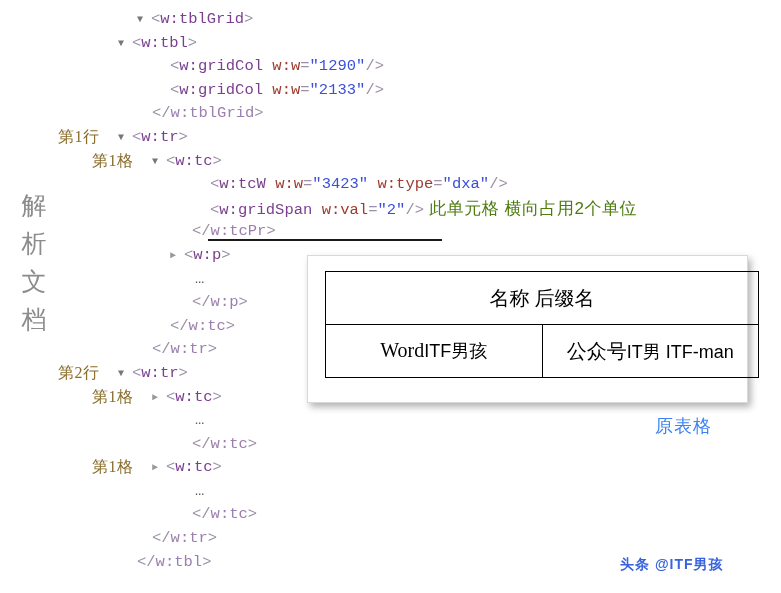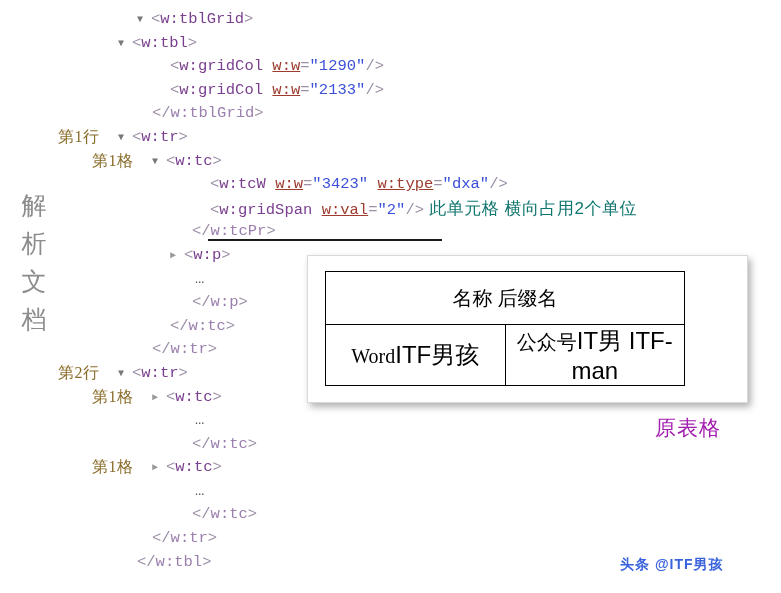--- a/index.html
+++ b/index.html
@@ -63,7 +63,7 @@
   .punct  { color: #9c8fa6; }
   .tag    { color: #7a3f8f; }
   .tagc   { color: #9b7fae; }
-  .attr   { color: #9c3b2e; text-decoration: underline; }
+  .attr   { color: #9c3b2e; }
   .val    { color: #3b4fd8; }
   .dots   { color: #606060; letter-spacing: 2px; }
 

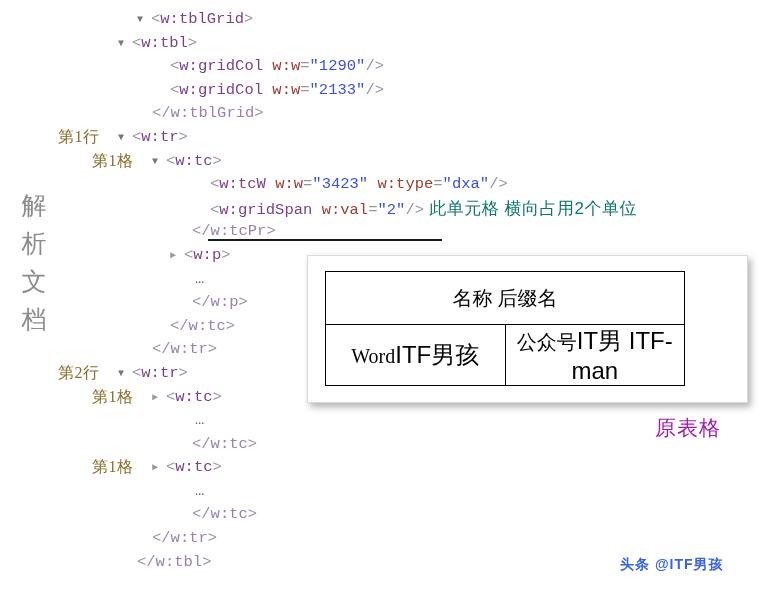--- a/index.html
+++ b/index.html
@@ -68,7 +68,7 @@
   .dots   { color: #606060; letter-spacing: 2px; }
 
   .annot-red {
-    color: #0f766e;
+    color: #4d7c0f;
     font-family: "Liberation Sans", sans-serif;
     font-size: 17px;
     letter-spacing: 0.5px;

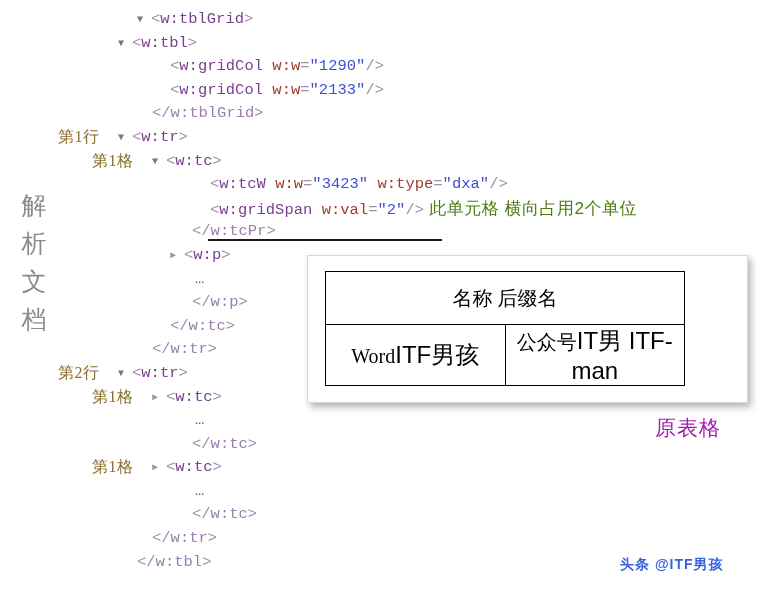--- a/index.html
+++ b/index.html
@@ -99,7 +99,7 @@
     position: absolute;
     left: 17px;
     top: 15px;
-    width: 360px;
+    width: 434px;
     border-collapse: collapse;
     table-layout: fixed;
   }

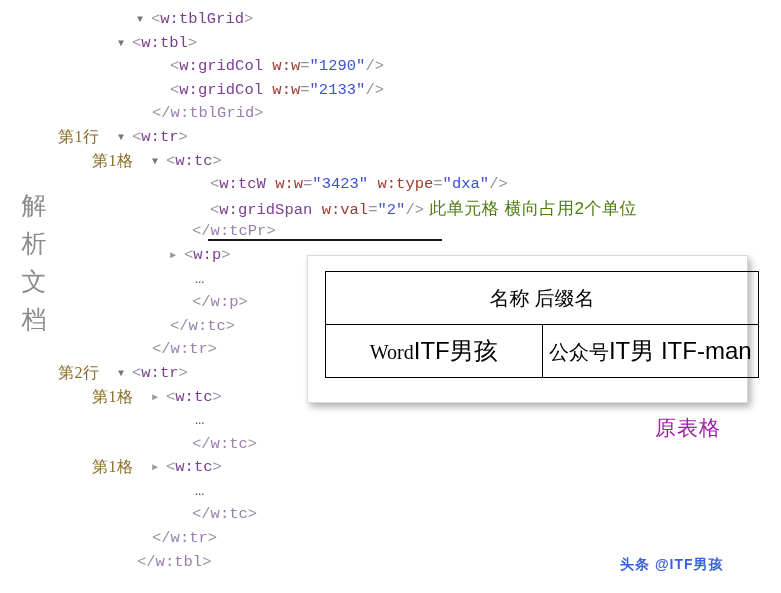--- a/index.html
+++ b/index.html
@@ -113,7 +113,7 @@
     padding: 0 6px;
     color: #000000;
   }
-  .sans-in { font-family: "Liberation Sans", sans-serif; font-size: 24px; }
+  .sans-in { font-family: "Liberation Sans", sans-serif; font-size: 18px; }
 
   #orig-caption {
     position: absolute;

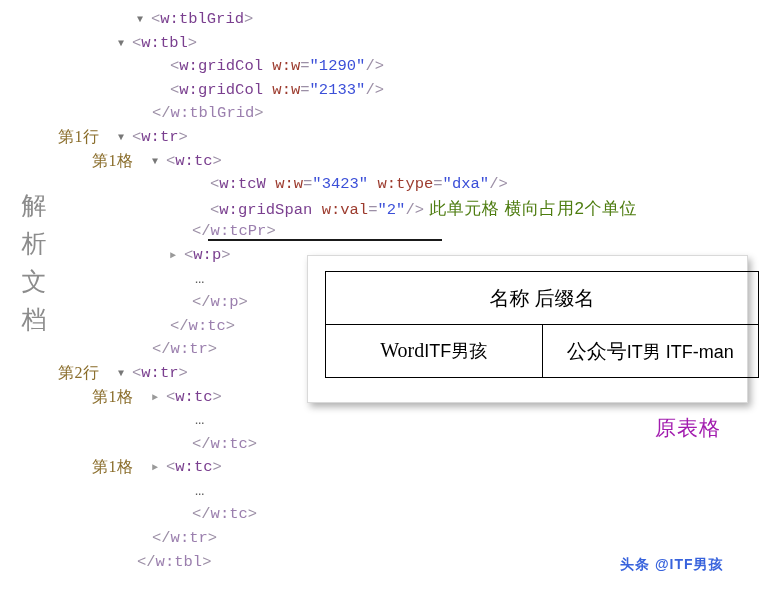--- a/index.html
+++ b/index.html
@@ -119,9 +119,9 @@
     position: absolute;
     left: 655px;
     top: 414px;
-    color: #a21caf;
+    color: #3b82f6;
     font-family: Liberation Sans, sans-serif;
-    font-size: 21px;
+    font-size: 18px;
     letter-spacing: 1px;
   }
 

